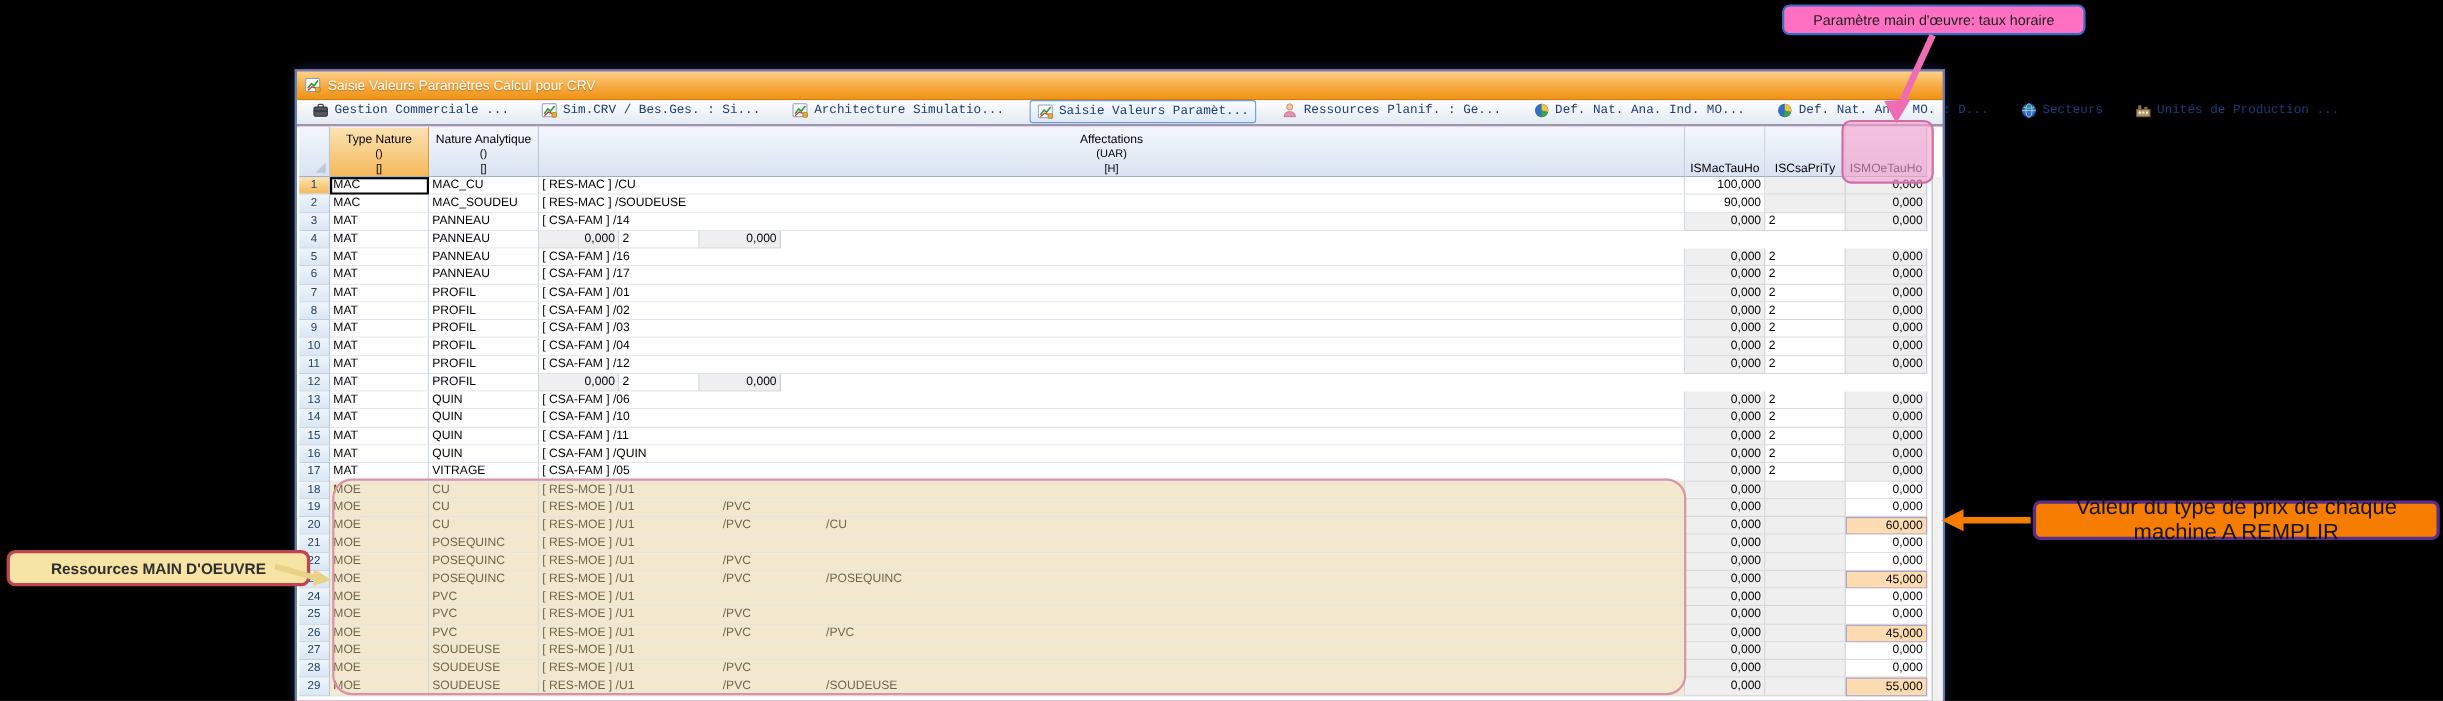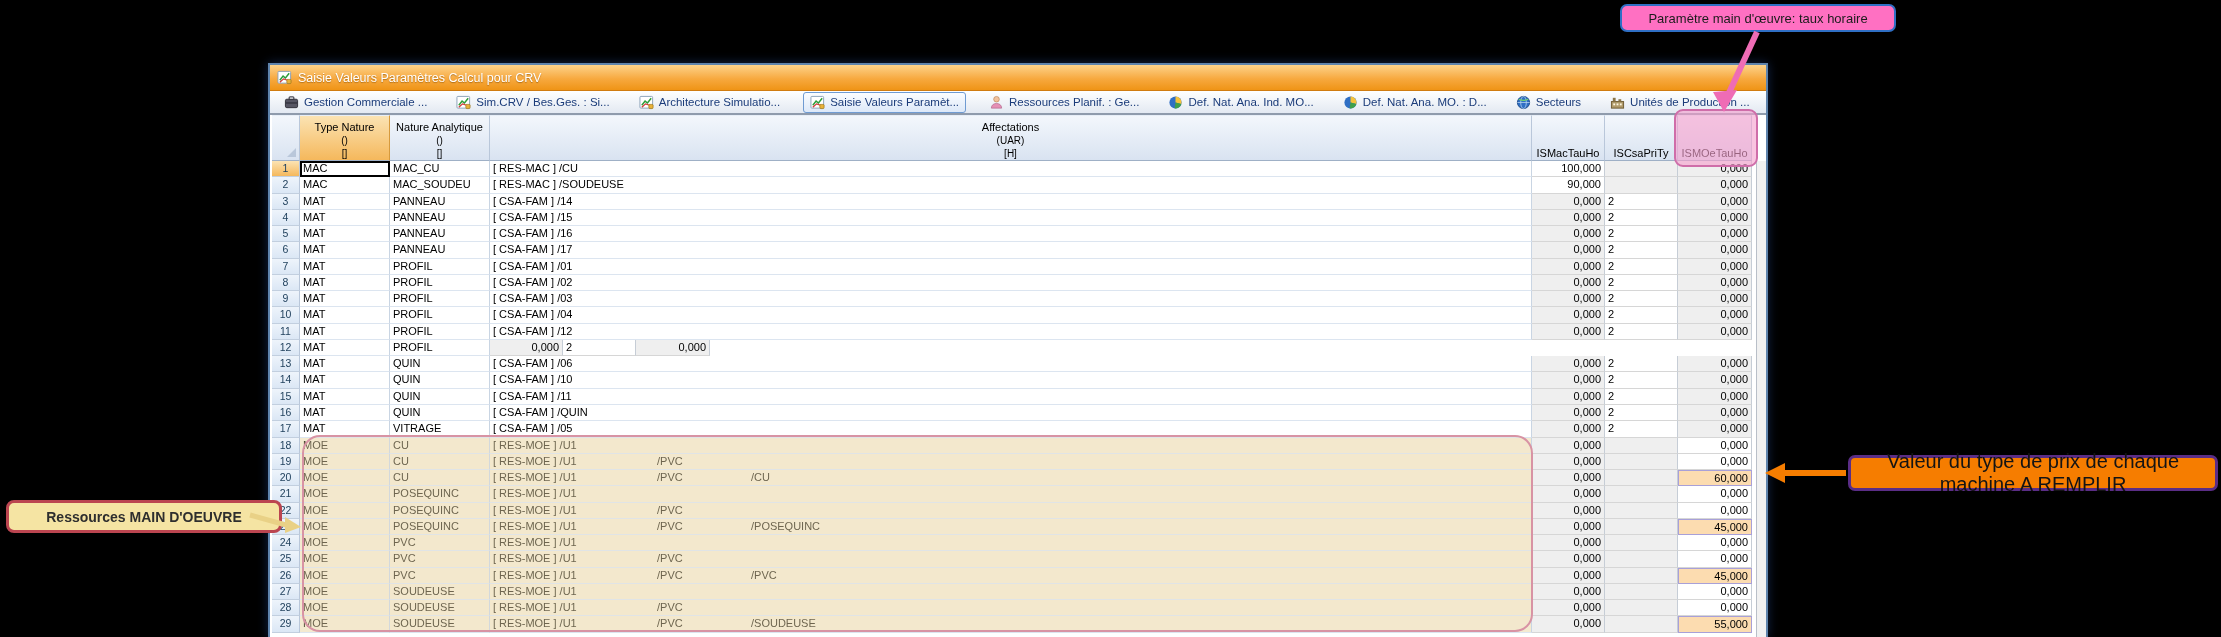--- a/index.html
+++ b/index.html
@@ -19,8 +19,8 @@
 
   
   .tabbar { height:24px; background:linear-gradient(#feffff,#e3e9f2);
-            border-bottom:2px solid #8f9bac; display:flex; align-items:center;
-            padding-left:8px; gap:17px; }
+            border-bottom:2px solid #8f9bac; display:flex; align-items:flex-start;
+            padding-left:8px; gap:17px;font-family:Liberation Mono, monospace; }
   .tab { display:flex; align-items:center; gap:5px; color:#1b3c7a; font-size:11.5px;
          padding:2px 6px; cursor:default; white-space:nowrap; }
   .tab.active { background:linear-gradient(#fbfdff,#dce8f8); border:1px solid #6f9bd2;

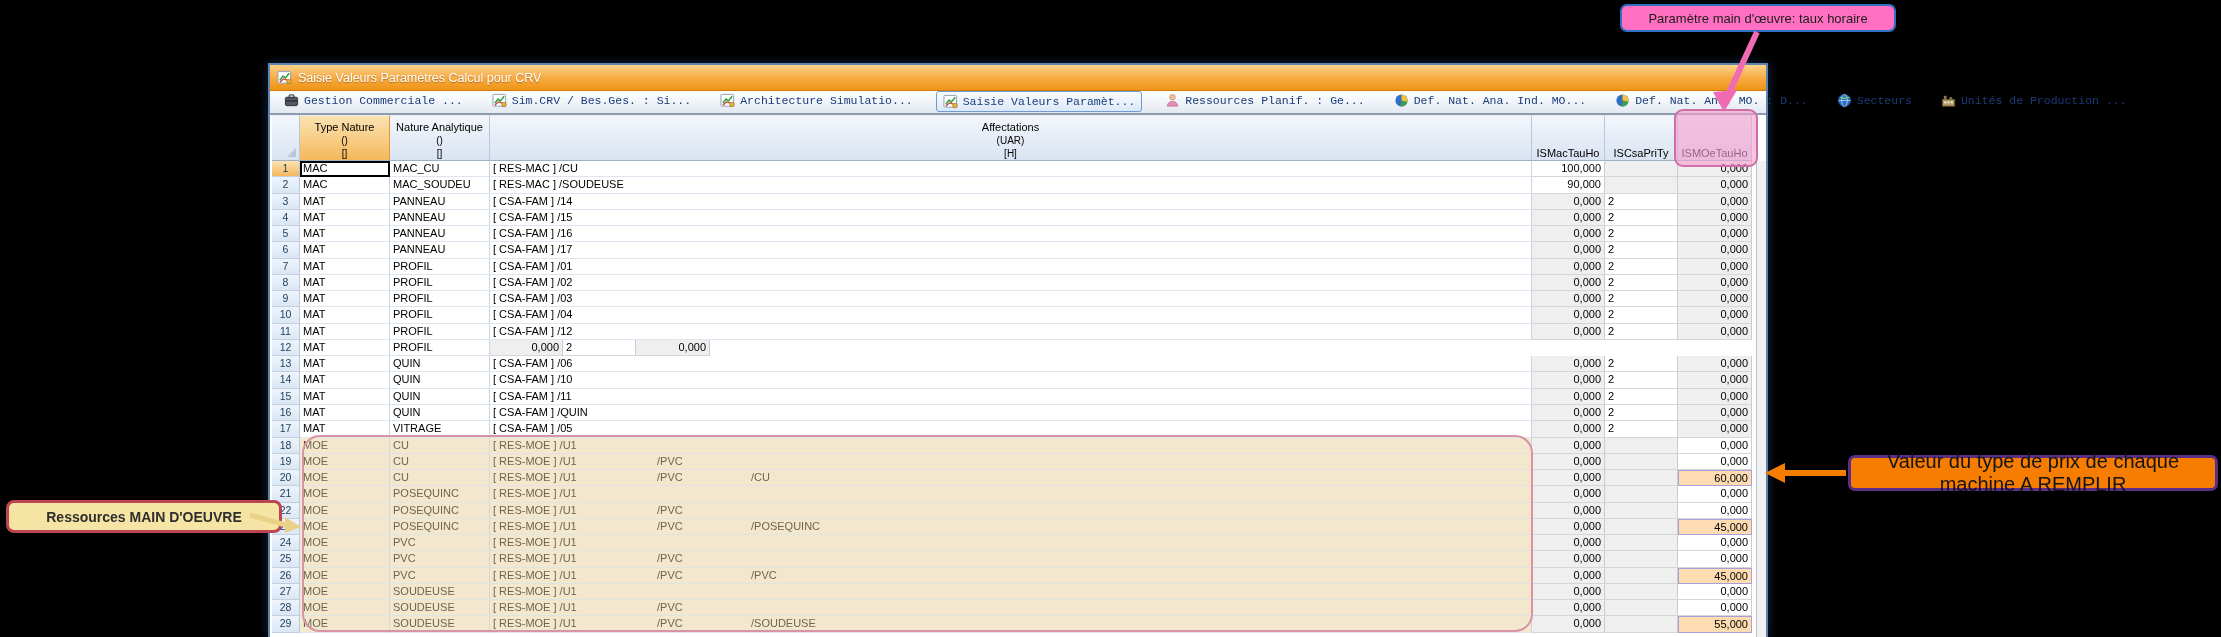--- a/index.html
+++ b/index.html
@@ -257,7 +257,6 @@
           <div class="cell num w-num">4</div>
           <div class="cell text w-type">MAT</div>
           <div class="cell text w-nat">PANNEAU</div>
-          <div class="cell text w-aff"><span class="seg1">[ CSA-FAM ] /15</span></div>
           <div class="cell numeric w-mac">0,000</div>
           <div class="cell numeric csa w-csa editable">2</div>
           <div class="cell numeric w-moe">0,000</div>

